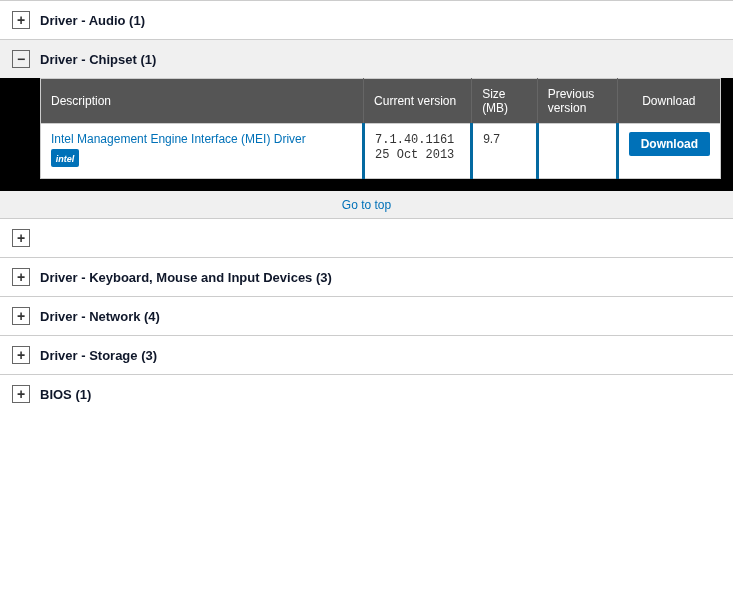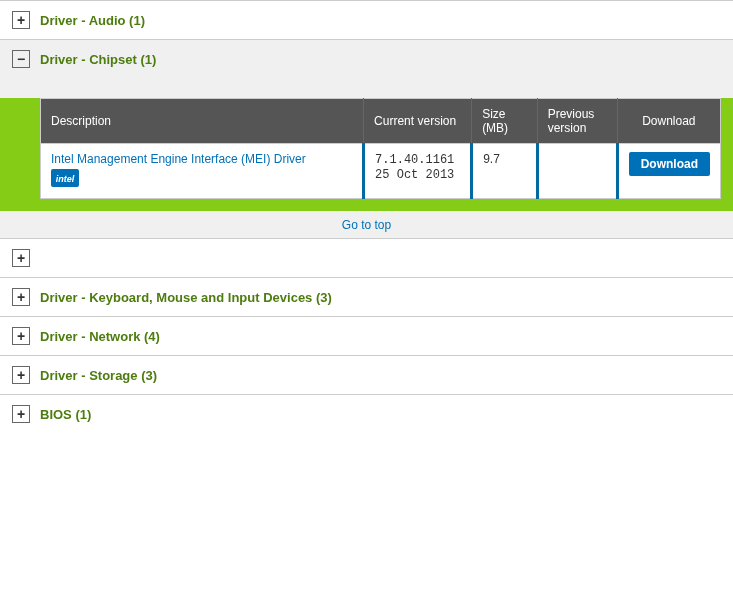--- a/index.html
+++ b/index.html
@@ -47,7 +47,7 @@
     .section-title {
       font-size: 13px;
       font-weight: bold;
-      color: #4d7c0f;
+      color: #0f172a;
     }
 
     .section-expanded {

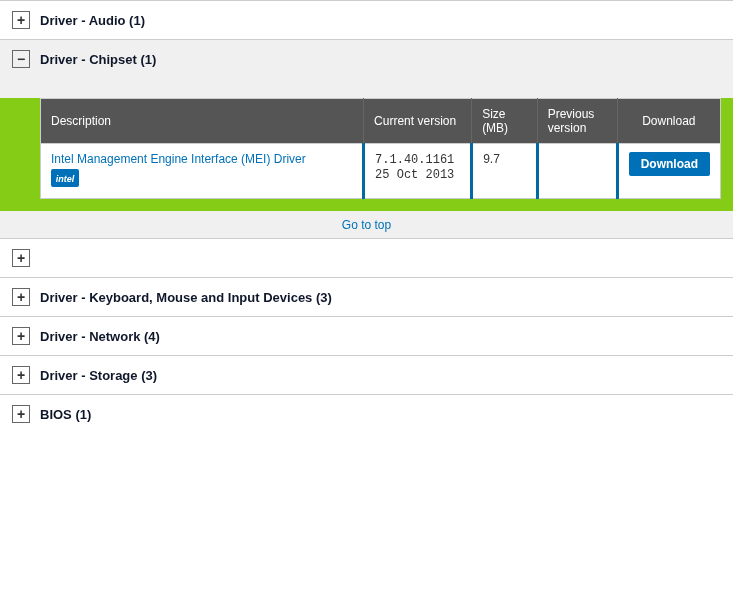--- a/index.html
+++ b/index.html
@@ -60,8 +60,7 @@
 
     .table-container {
       padding: 0 12px 12px 40px;
-      background: #84cc16;
-      margin-top: 20px;
+      background: #000000;
     }
 
     table {

